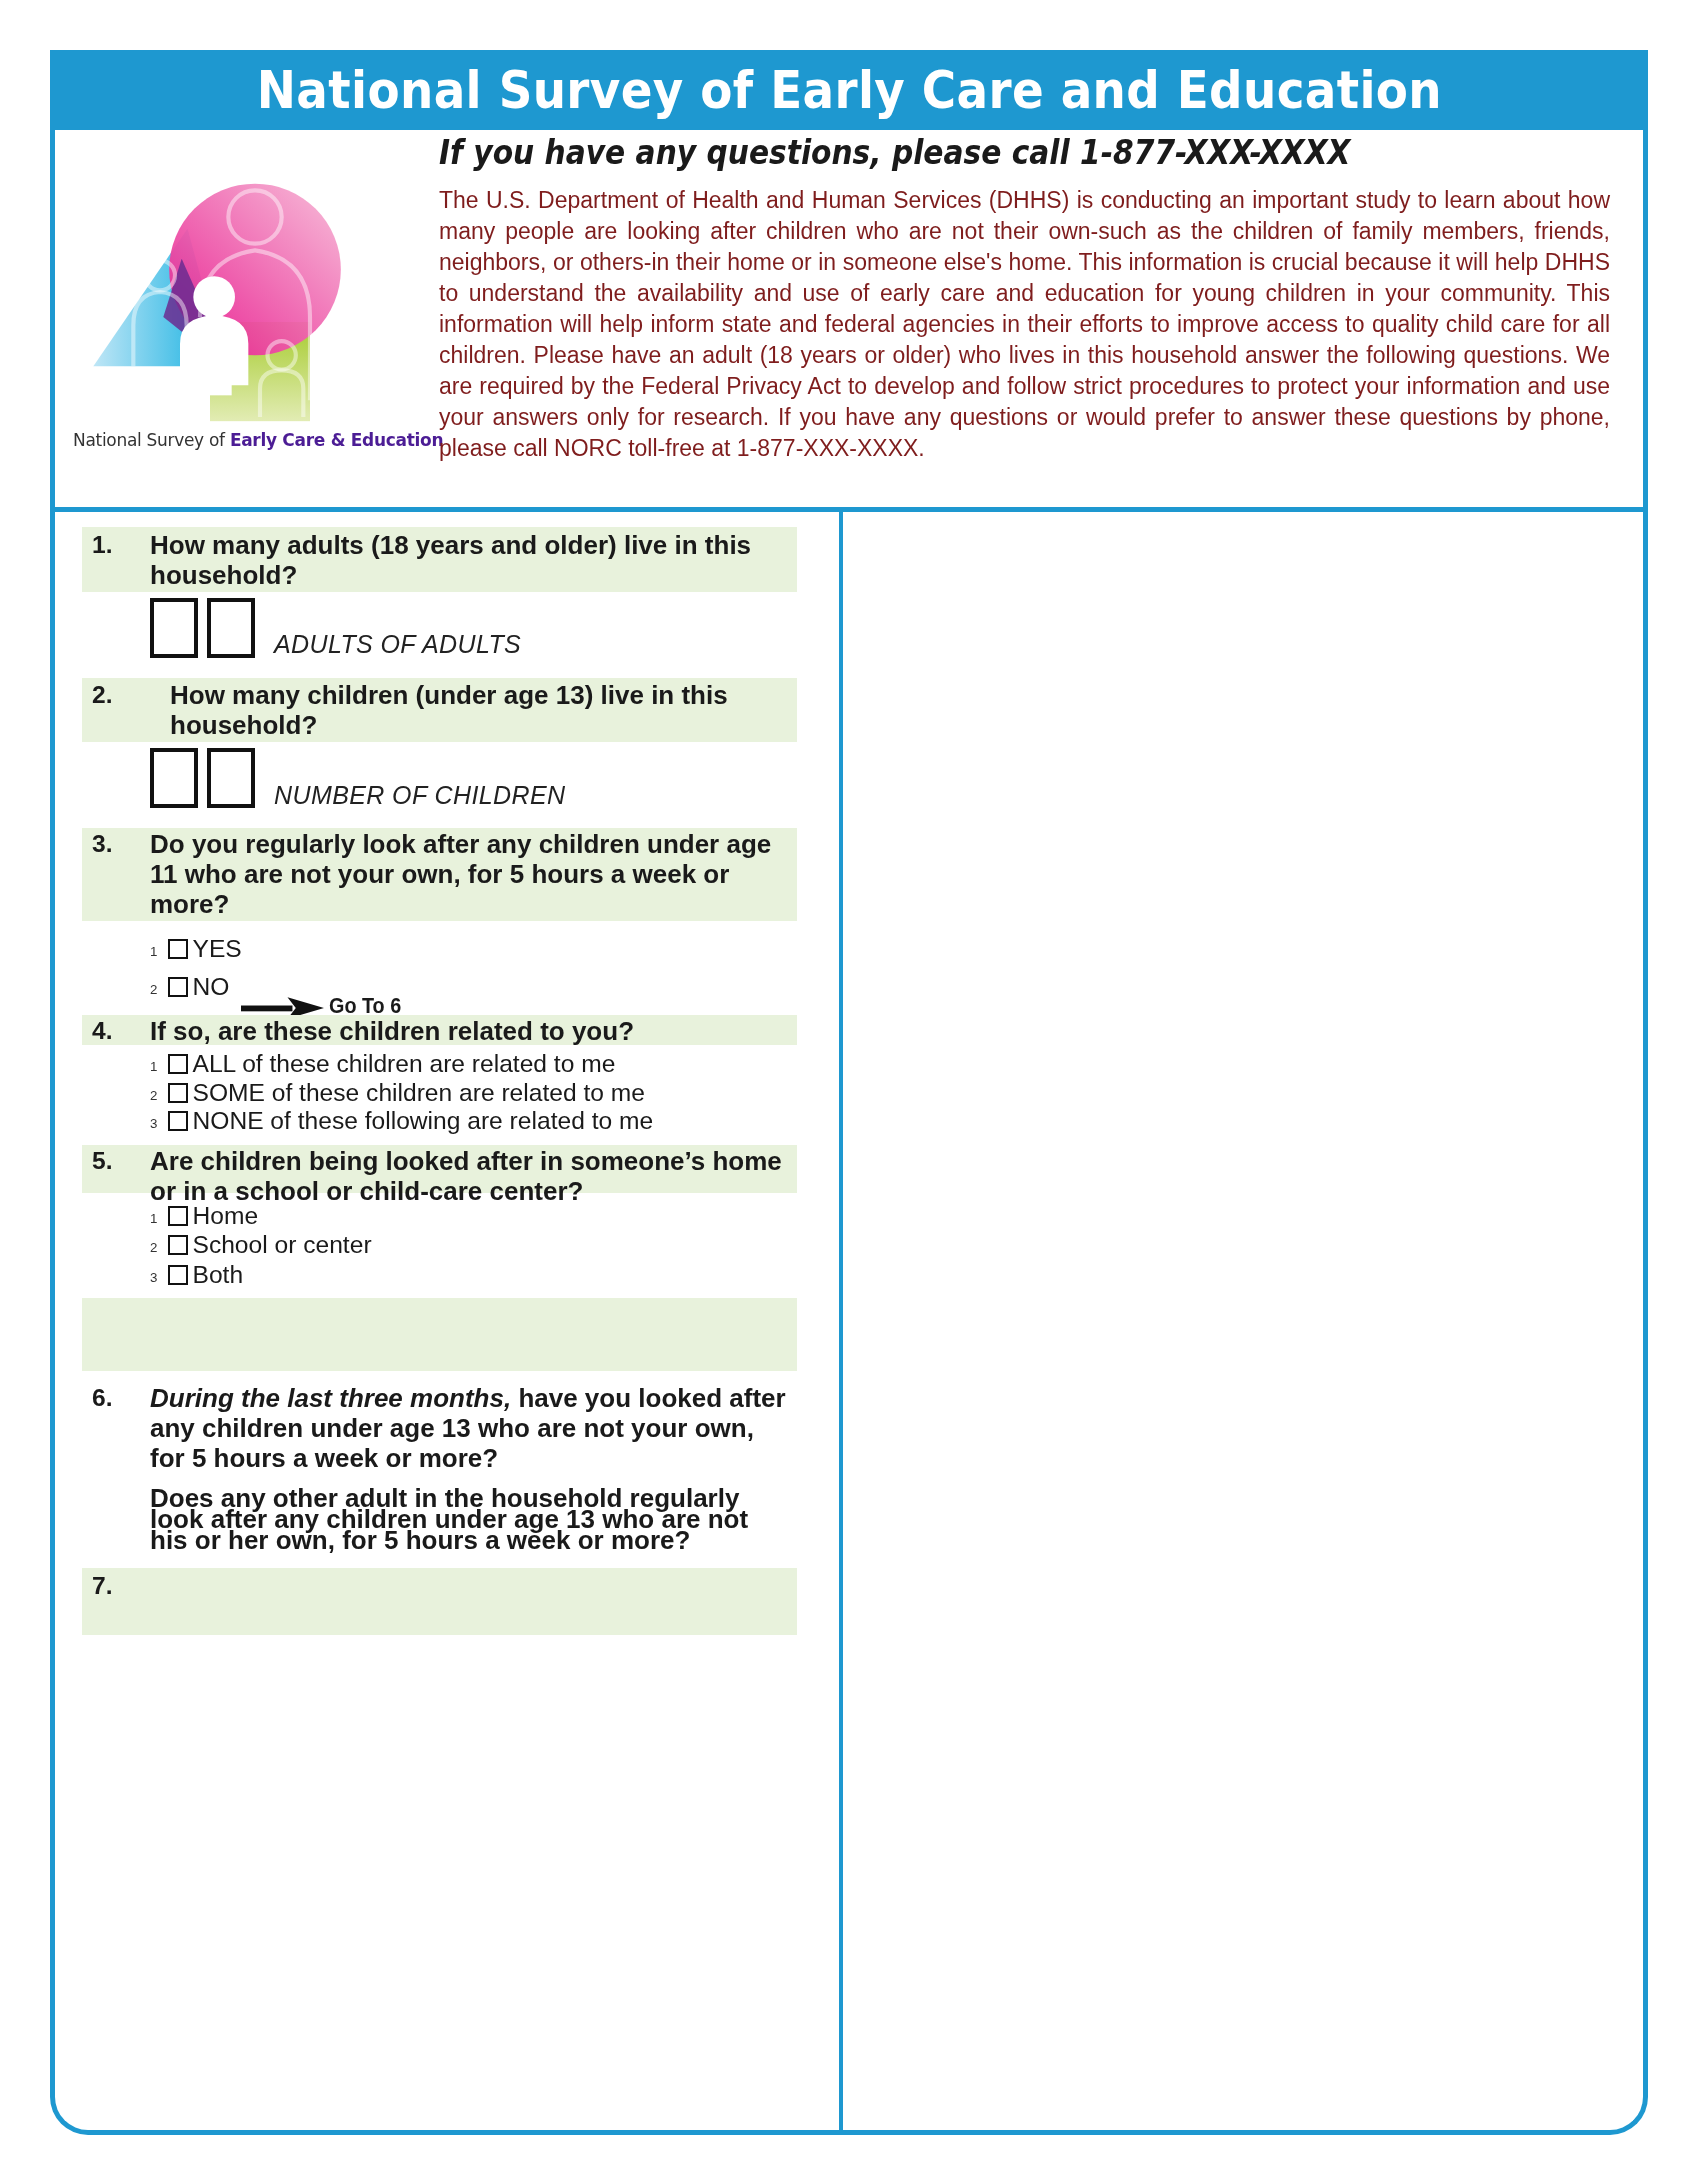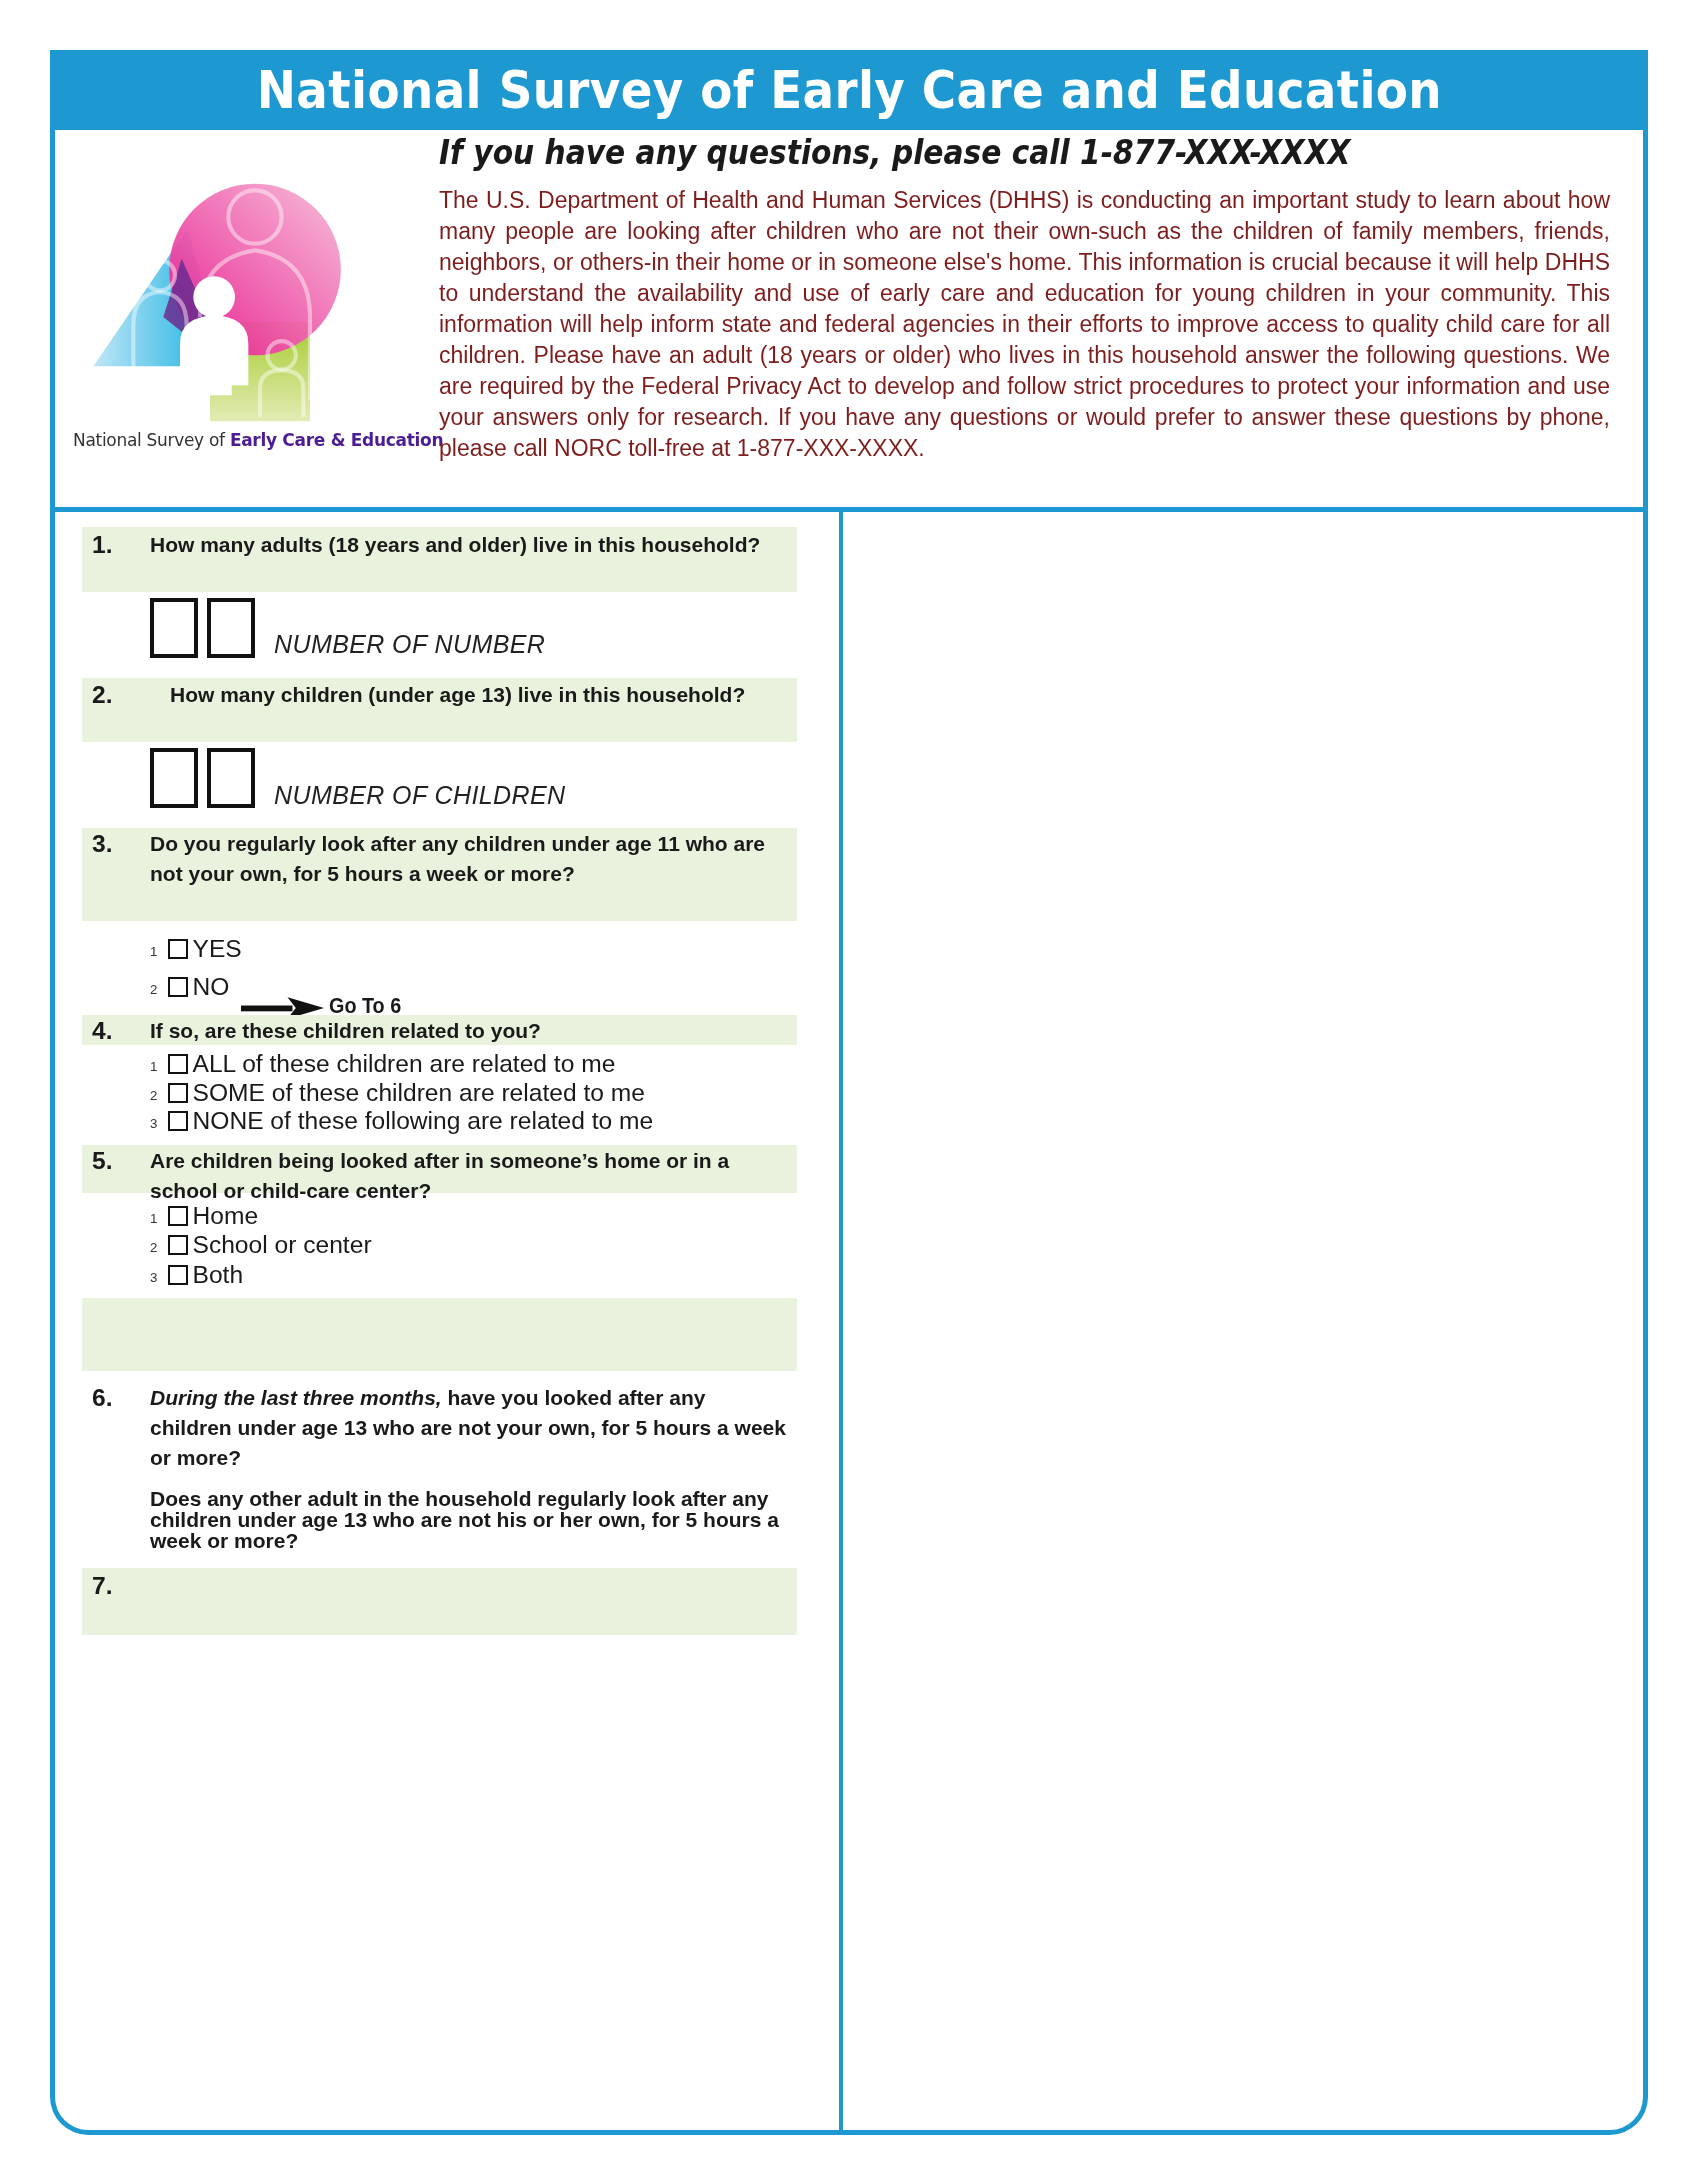--- a/index.html
+++ b/index.html
@@ -27,7 +27,7 @@
 
   .qbar { position:absolute; background:#e8f2dc; }
   .qnum { position:absolute; font-weight:bold; font-size:24.6px; line-height:30px; color:#1a1a1a; }
-  .qtext { position:absolute; font-weight:bold; font-size:21px; line-height:30px; color:#1a1a1a; }
+  .qtext { position:absolute; font-weight:bold; font-size:26px; line-height:30px; color:#1a1a1a; }
   .qtext i { font-style:italic; }
 
   .opt { position:absolute; display:flex; align-items:center; height:33px; font-size:24.6px; color:#1a1a1a; white-space:nowrap; }

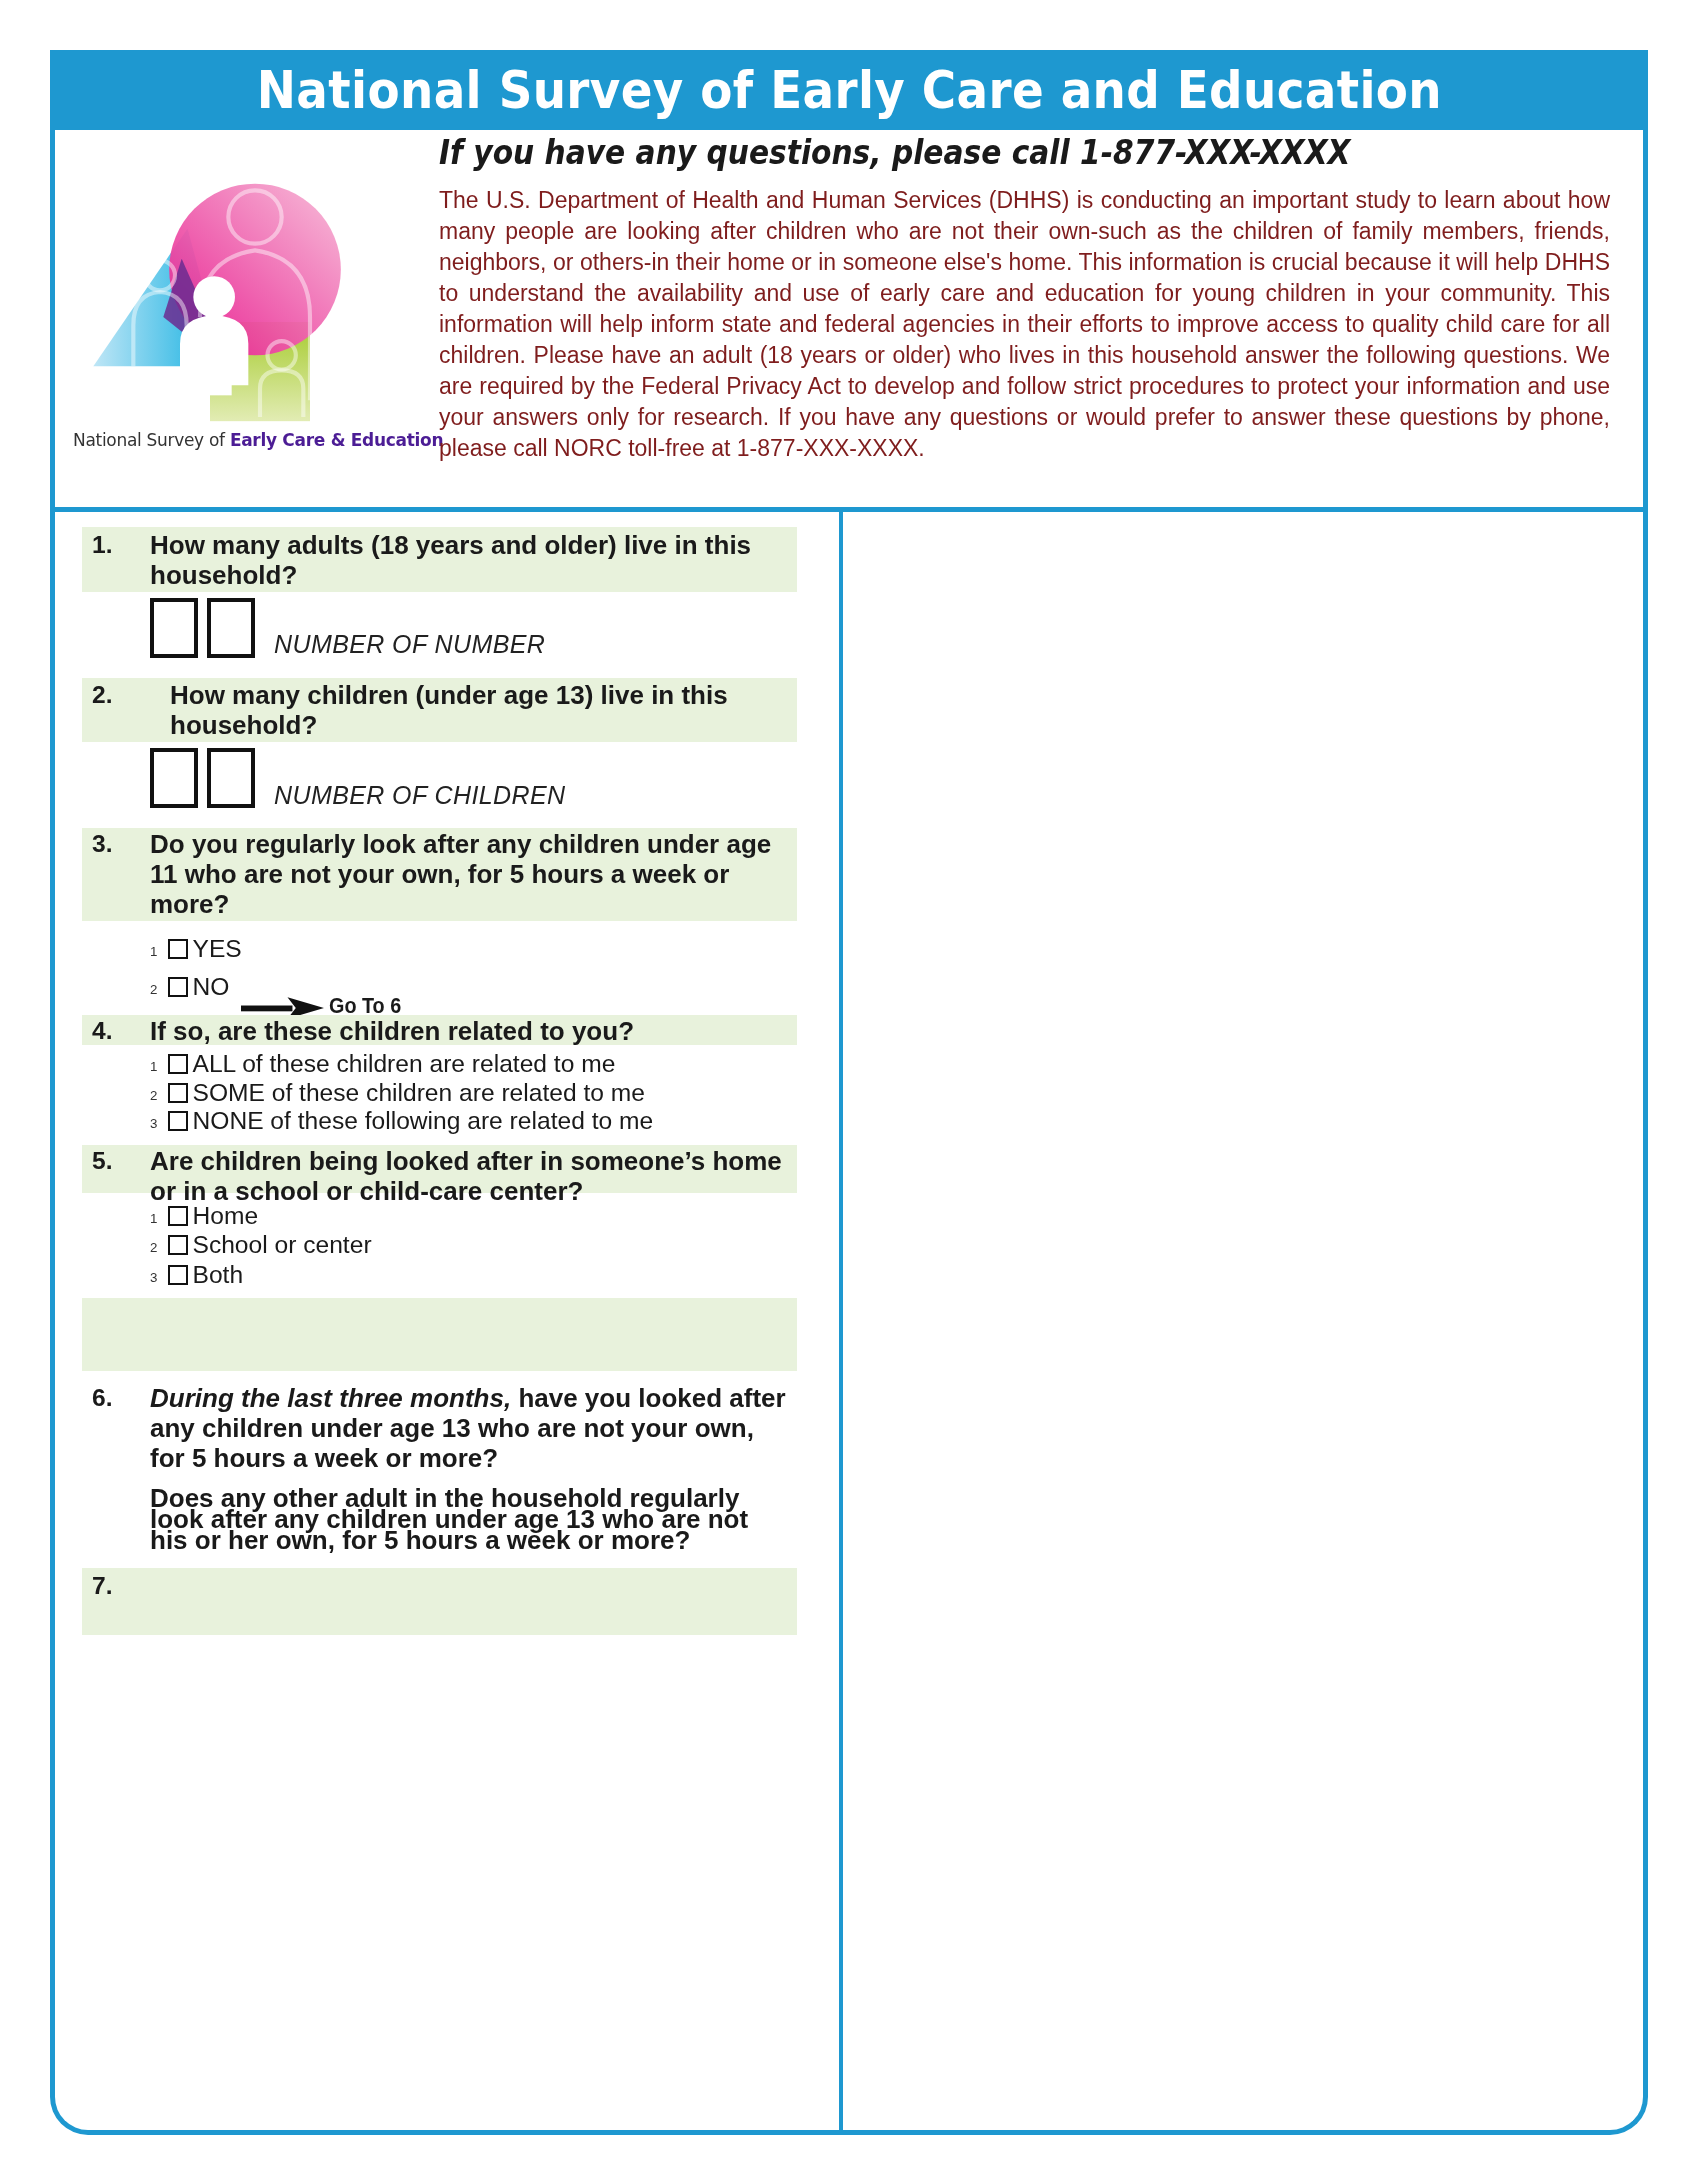--- a/index.html
+++ b/index.html
@@ -96,7 +96,7 @@
 <div class="qtext" style="left:150px;top:530px;width:642px;">How many adults (18 years and older) live in this household?</div>
 <div class="numbox" style="left:150px;top:598px;"></div>
 <div class="numbox" style="left:207px;top:598px;"></div>
-<div class="numbox-label" style="left:274px;top:630px;">NUMBER OF NUMBER</div>
+<div class="numbox-label" style="left:274px;top:630px;">ADULTS OF ADULTS</div>
 
 <div class="qbar" style="left:82px;top:678px;width:715px;height:64px;"></div>
 <div class="qnum" style="left:92px;top:680px;">2.</div>

